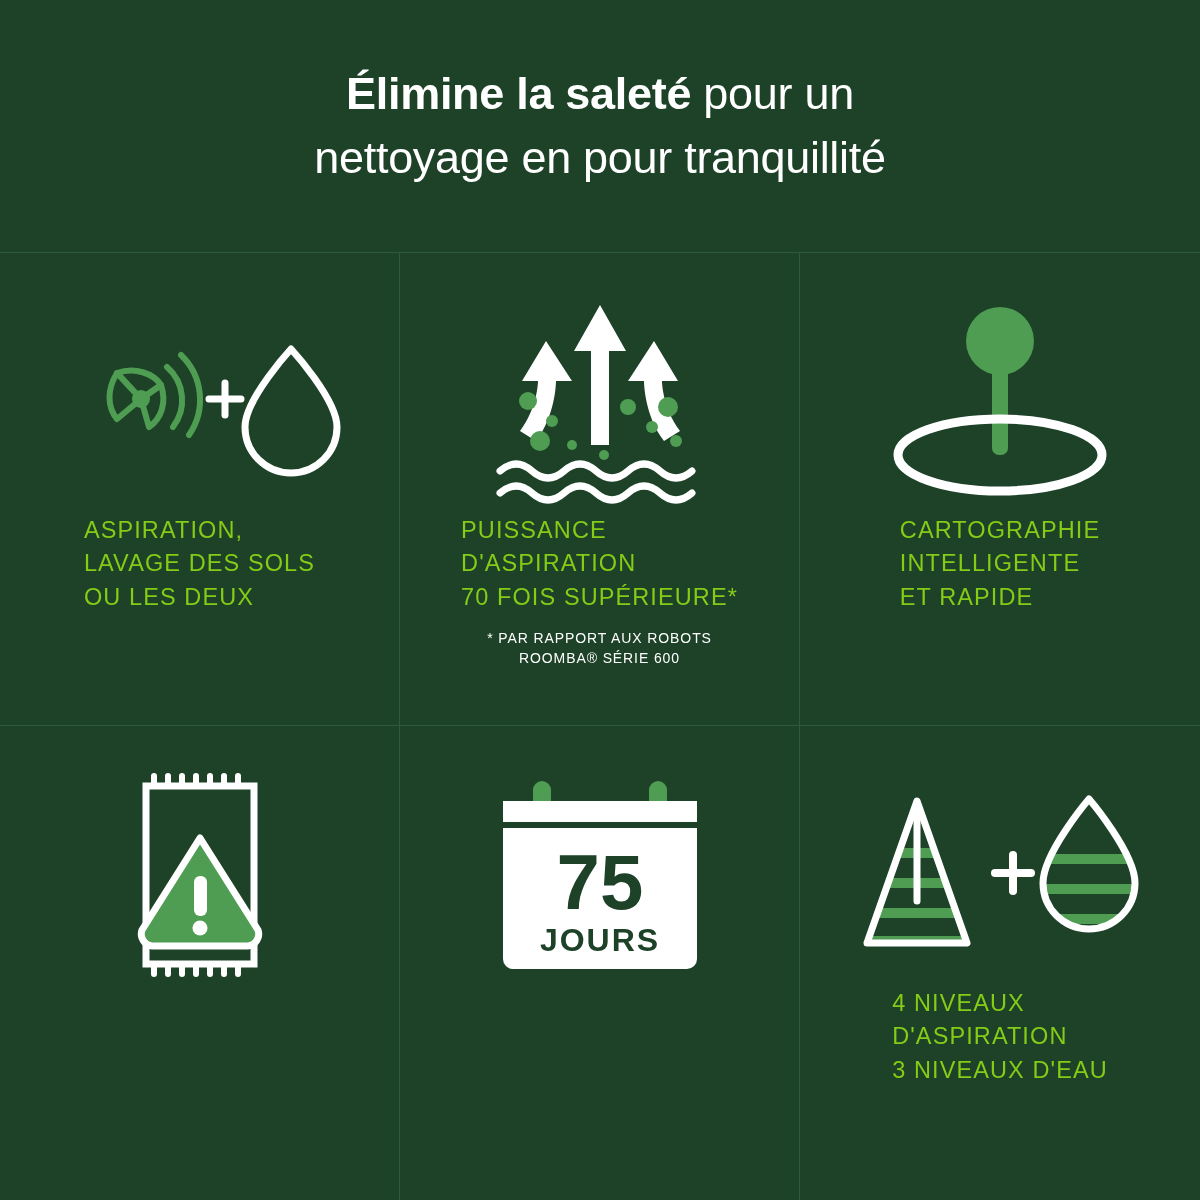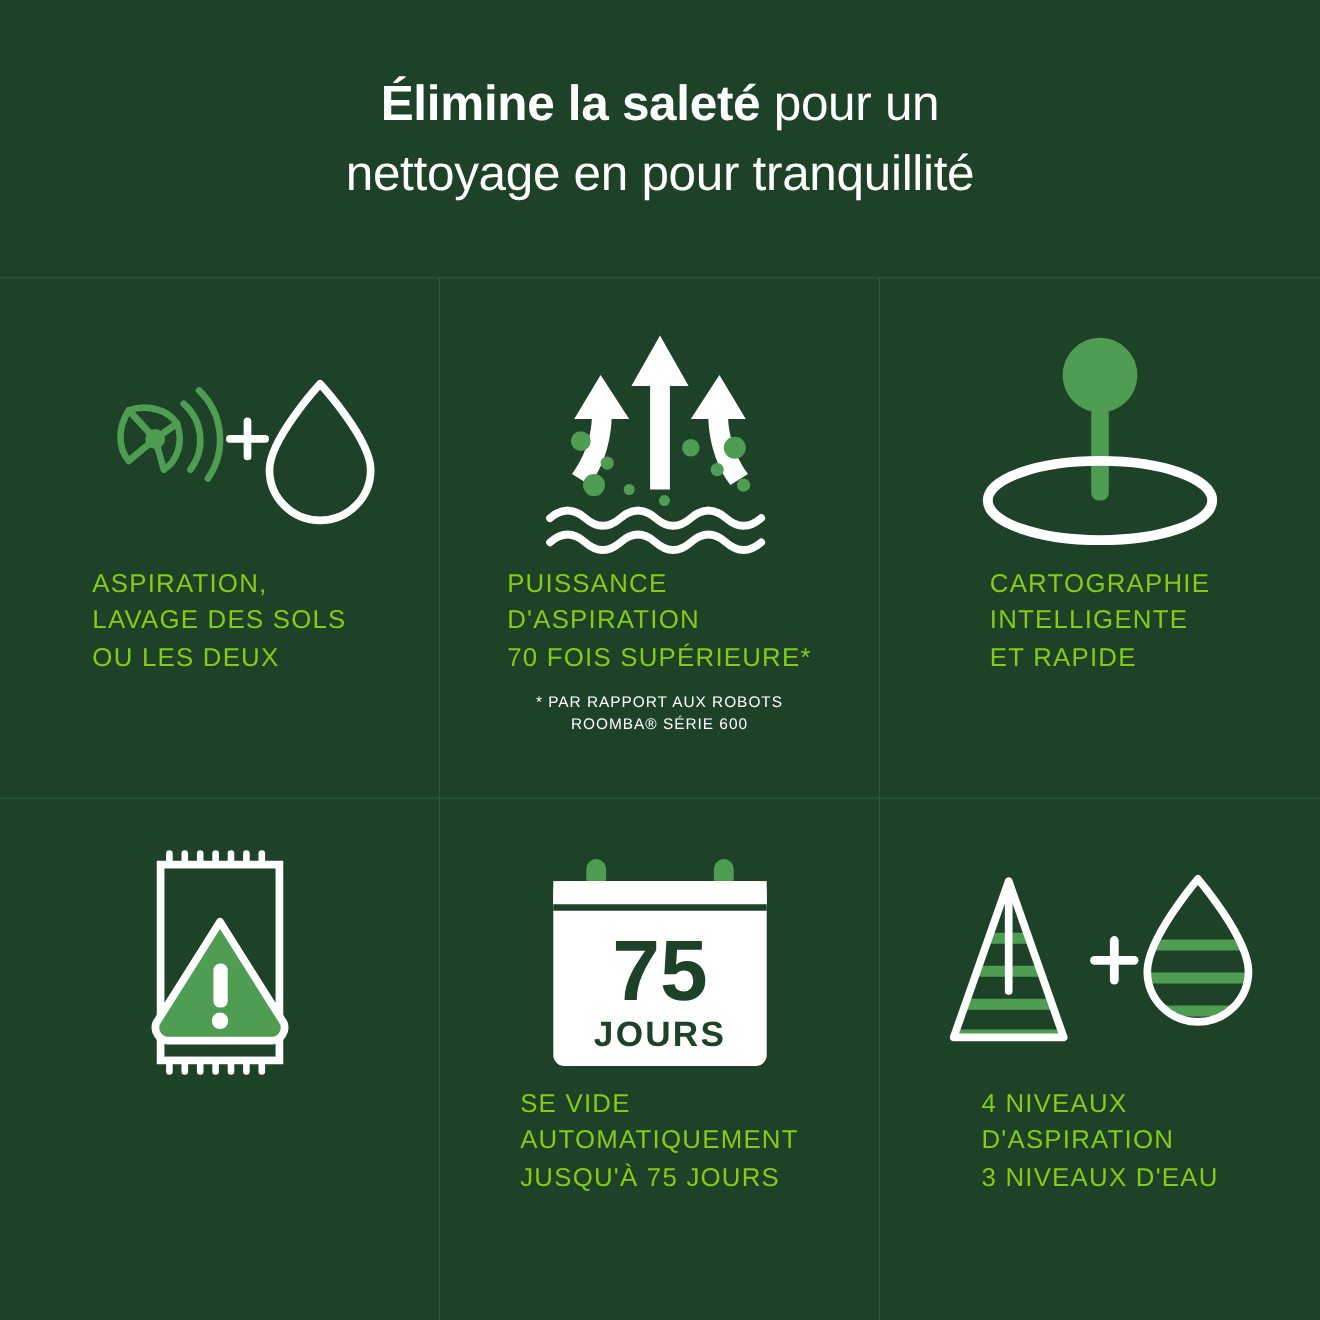--- a/index.html
+++ b/index.html
@@ -232,9 +232,6 @@
           <text x="115" y="180" text-anchor="middle" font-family="Liberation Sans, sans-serif" font-size="32" font-weight="700" letter-spacing="2" fill="#1d4228">JOURS</text>
         </svg>
       </div>
-      <div class="caption" style="white-space:pre-line">SE VIDE
-AUTOMATIQUEMENT
-JUSQU'À 75 JOURS</div>
     </div>
 
     <div class="cell">

